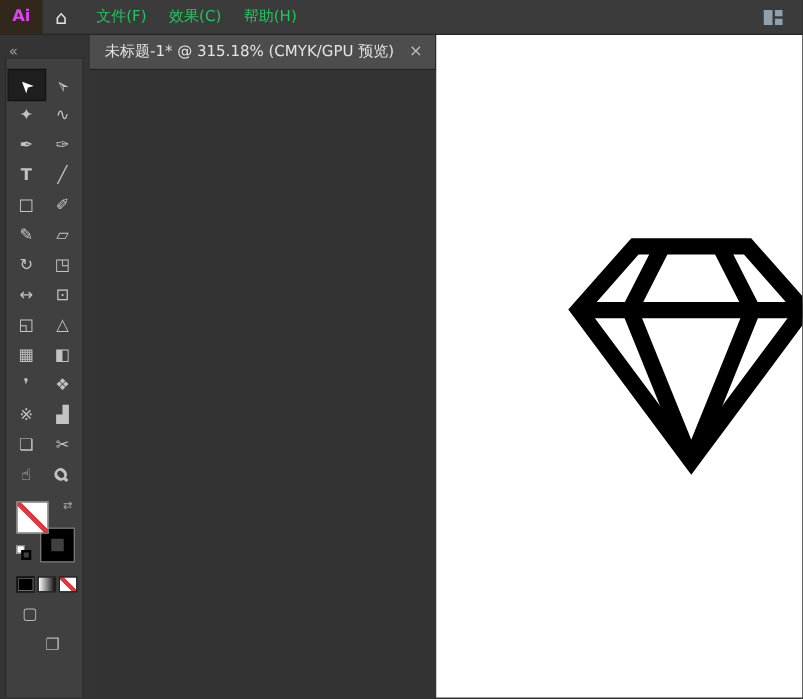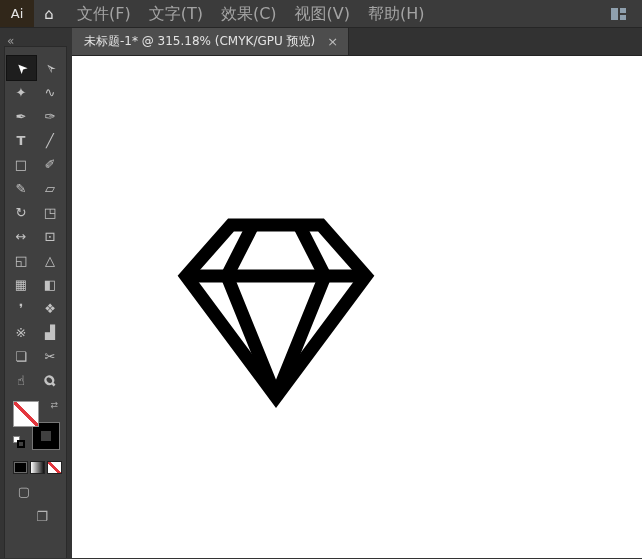--- a/index.html
+++ b/index.html
@@ -12,7 +12,7 @@
   }
   
   .menu-bar { height:28px; background:#3b3b3b; border-bottom:1px solid #262626; display:flex; align-items:stretch; }
-  .logo { width:34px; background:#31271a; color:#e5e5e5; font-weight:normal; font-size:13px; display:flex; align-items:center; justify-content:center; }
+  .logo { width:34px; background:#31271a; color:#d946ef; font-weight:bold; font-size:13px; display:flex; align-items:center; justify-content:center; }
   .home-btn { width:30px; display:flex; align-items:center; justify-content:center; color:#e2e2e2; font-size:15px; }
   .menus { display:flex; align-items:stretch; padding-left:4px; }
   .menu-item { padding:0 9px; font-size:16px; color:#a3a3a3; line-height:27px; white-space:nowrap; cursor:default; }

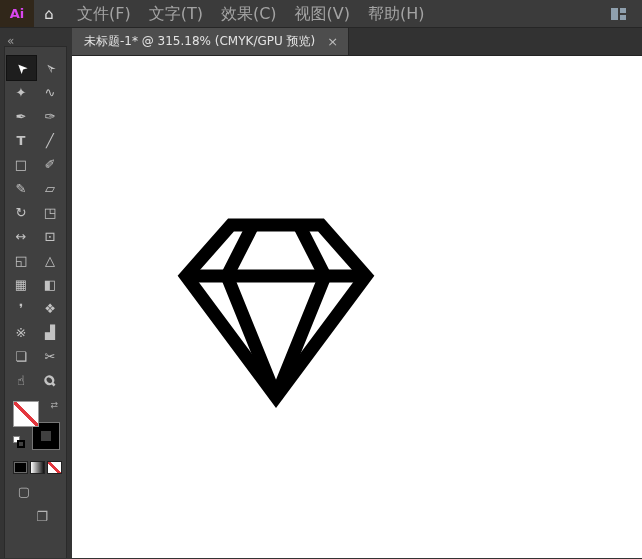--- a/index.html
+++ b/index.html
@@ -15,7 +15,7 @@
   .logo { width:34px; background:#31271a; color:#d946ef; font-weight:bold; font-size:13px; display:flex; align-items:center; justify-content:center; }
   .home-btn { width:30px; display:flex; align-items:center; justify-content:center; color:#e2e2e2; font-size:15px; }
   .menus { display:flex; align-items:stretch; padding-left:4px; }
-  .menu-item { padding:0 9px; font-size:16px; color:#a3a3a3; line-height:27px; white-space:nowrap; cursor:default; }
+  .menu-item { padding:0 9px; font-size:12px; color:#22c55e; line-height:27px; white-space:nowrap; cursor:default; }
   .workspace { margin-left:auto; margin-right:16px; display:flex; align-items:center; gap:2px; }
   .ws-a { width:7px; height:12px; background:#8fa0ae; }
   .ws-col { display:flex; flex-direction:column; gap:2px; }

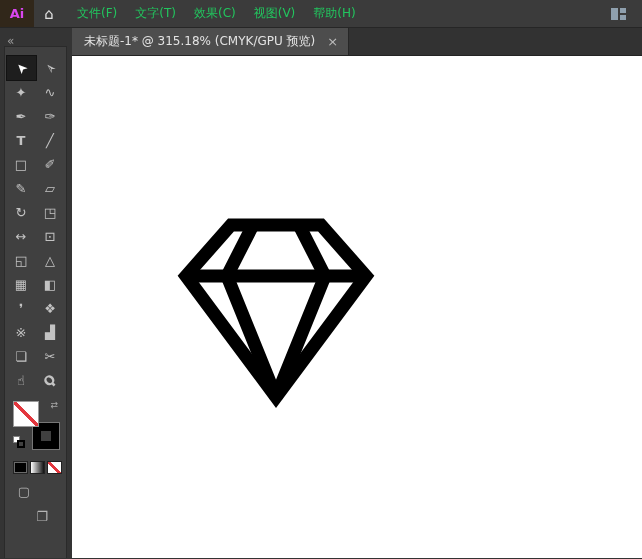--- a/index.html
+++ b/index.html
@@ -75,7 +75,6 @@
     </div>
     <nav class="menus">
       <span class="menu-item">文件(F)</span>
-      <span class="menu-item">文字(T)</span>
       <span class="menu-item">效果(C)</span>
       <span class="menu-item">视图(V)</span>
       <span class="menu-item">帮助(H)</span>

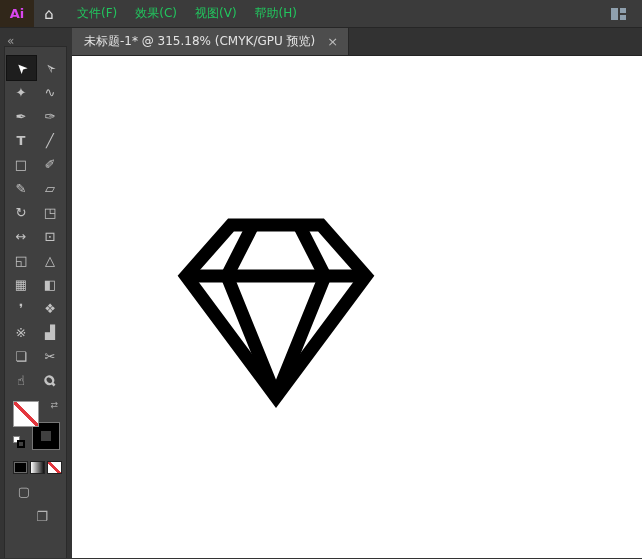--- a/index.html
+++ b/index.html
@@ -76,7 +76,6 @@
     <nav class="menus">
       <span class="menu-item">文件(F)</span>
       <span class="menu-item">效果(C)</span>
-      <span class="menu-item">视图(V)</span>
       <span class="menu-item">帮助(H)</span>
     </nav>
     <div class="workspace">

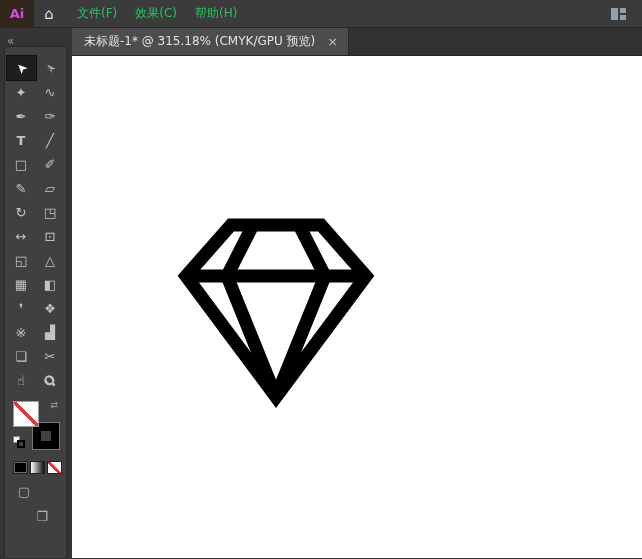--- a/index.html
+++ b/index.html
@@ -52,7 +52,7 @@
   .modebtn { margin:11px 0 0 9px; color:#b5b5b5; font-size:13px; width:20px; text-align:center; line-height:1; }
   .modebtn.right { margin:12px 0 0 27px; }
   
-  .content { flex:1; display:flex; flex-direction:column; min-width:0; }
+  .content { flex:1; display:flex; flex-direction:row; min-width:0; }
   .tab-bar { height:28px; background:#323232; border-bottom:1px solid #232323; display:flex; align-items:stretch; }
   .tab { display:flex; align-items:center; background:#4d4d4d; padding:0 10px 0 12px; border-right:1px solid #262626; }
   .tab-title { font-size:12px; color:#e3e3e3; white-space:nowrap; }

